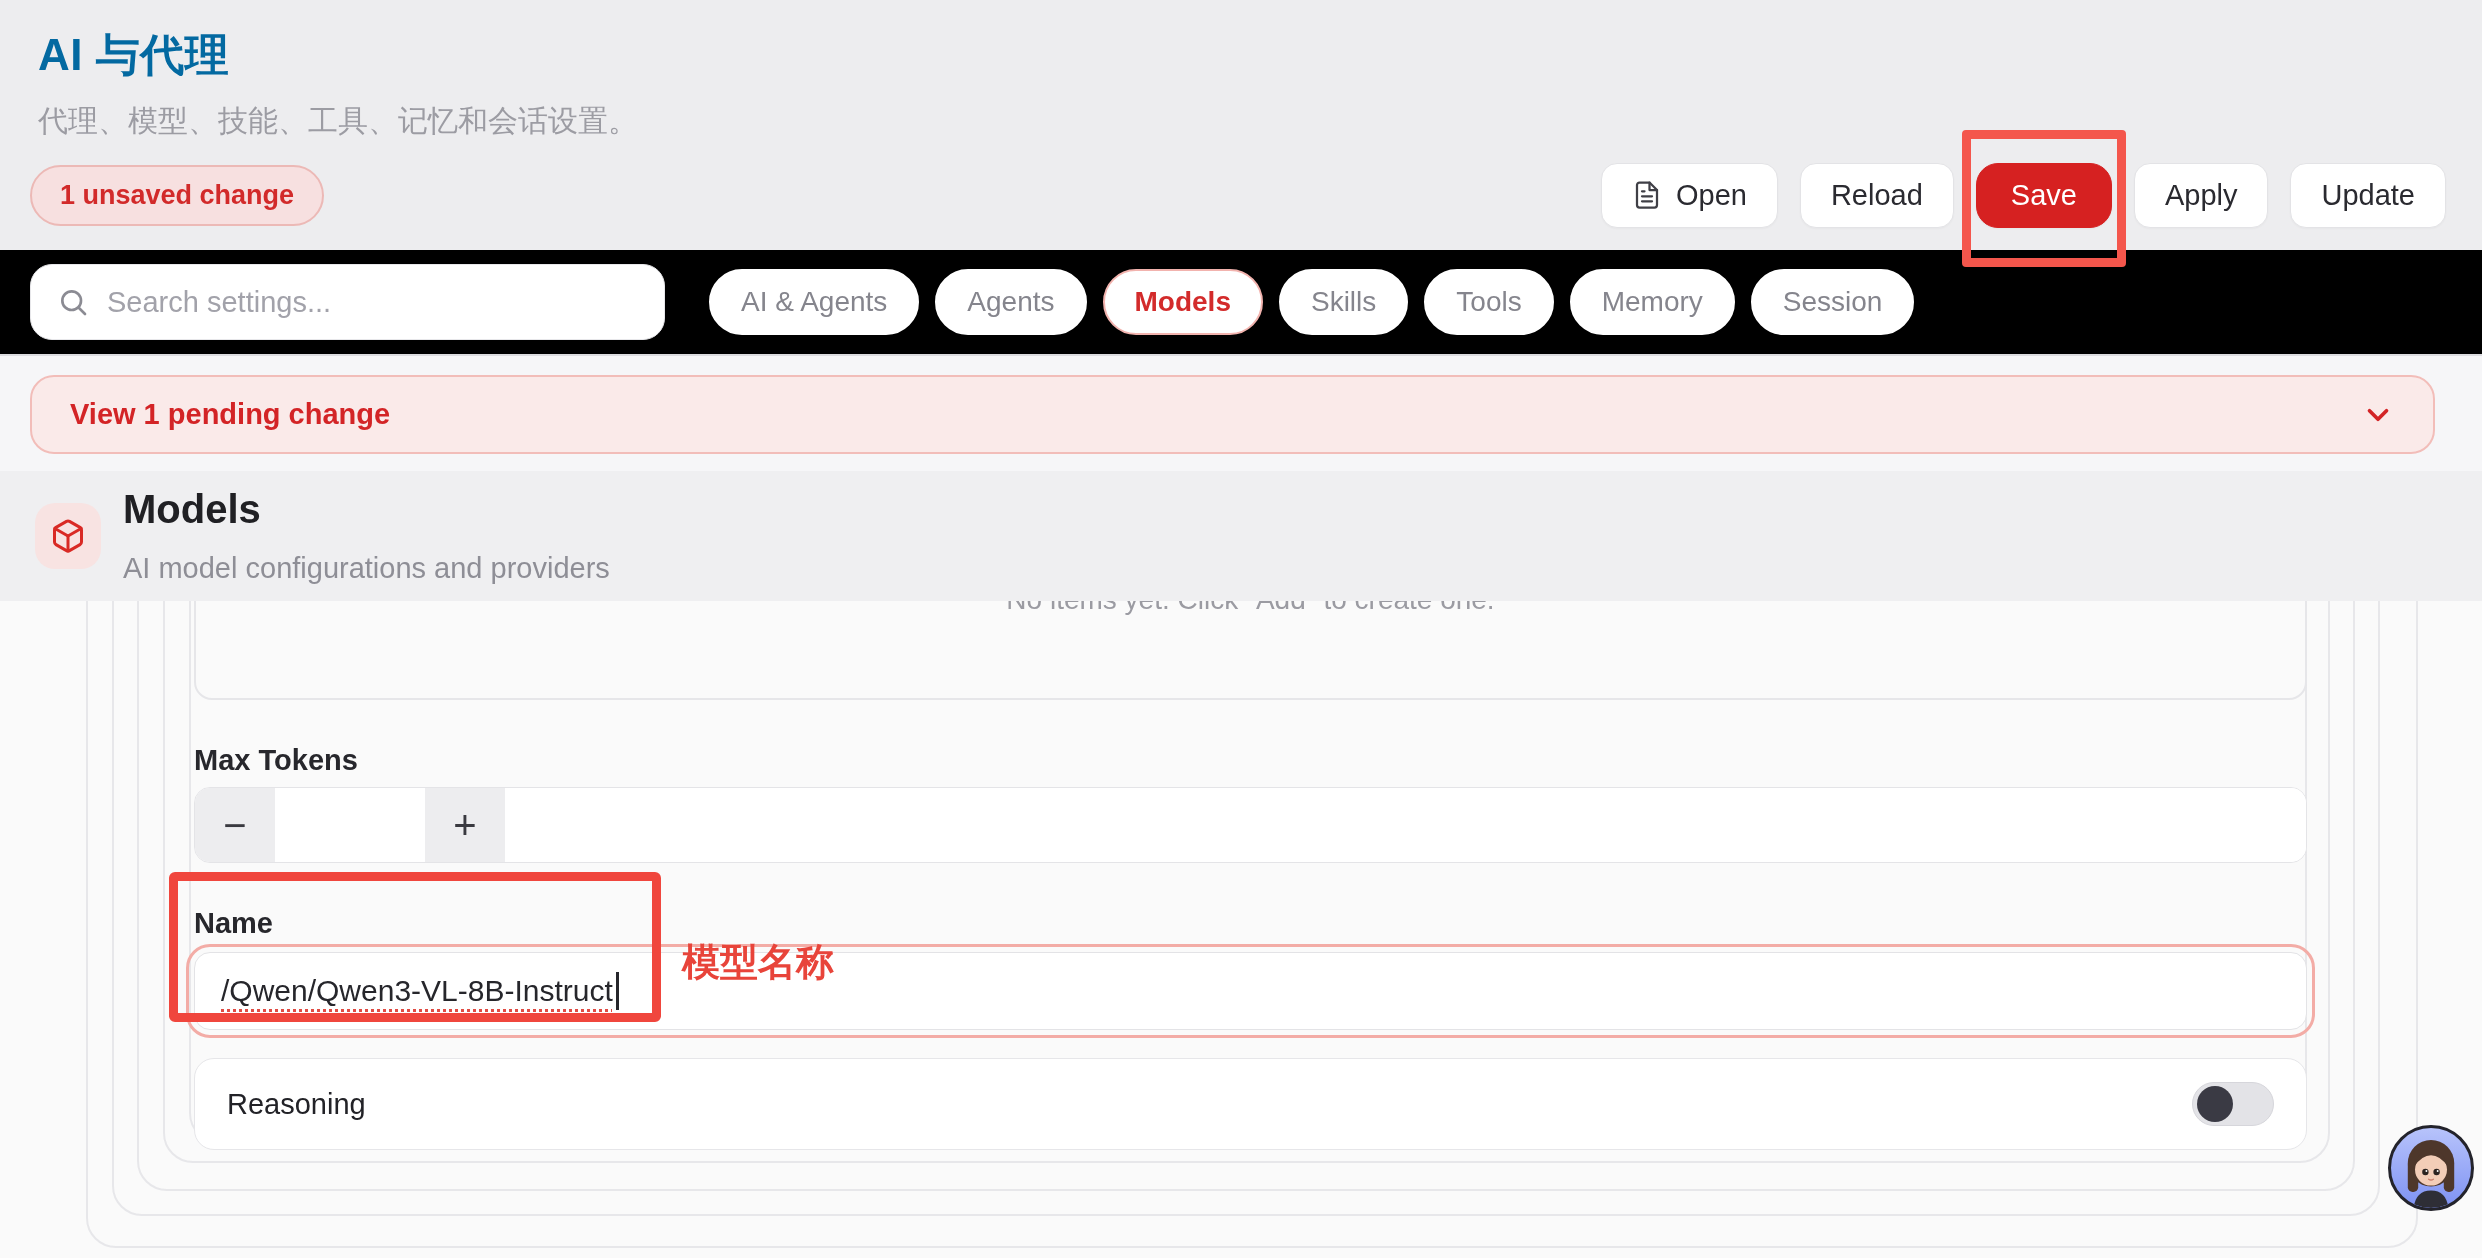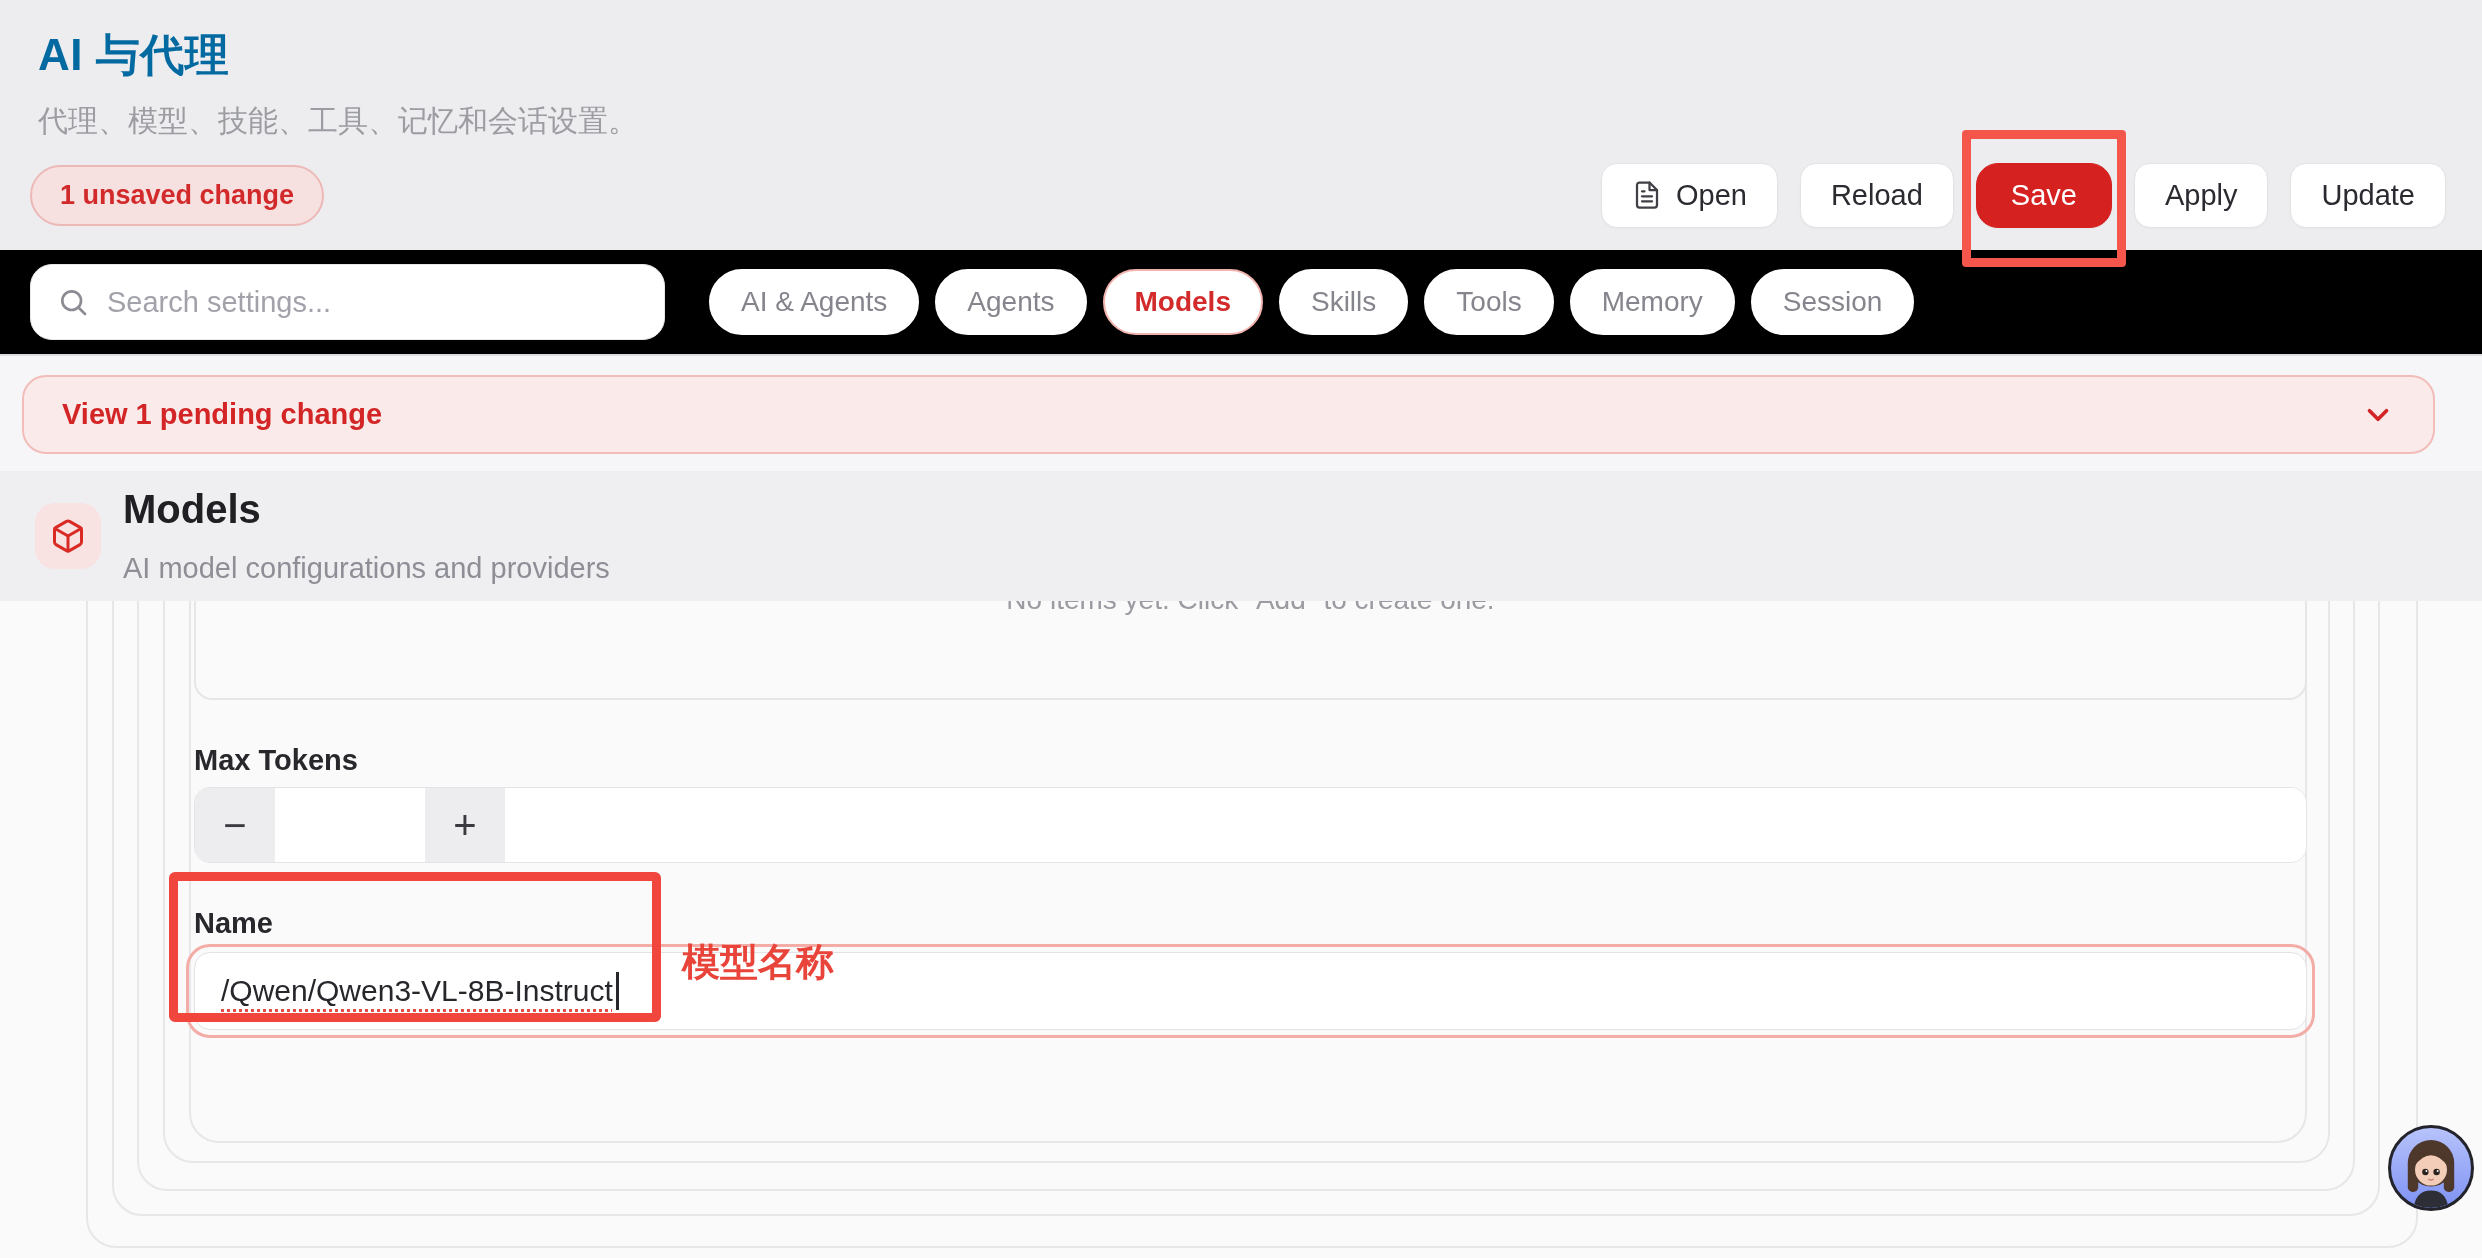--- a/index.html
+++ b/index.html
@@ -58,7 +58,7 @@
   .tab.active { color: #d32b2b; border-color: #f2b3ae; font-weight: 600; }
 
   
-  .pendstrip { background: #f6f6f8; height: 115px; padding: 19px 47px 0 22px; }
+  .pendstrip { background: #f6f6f8; height: 115px; padding: 19px 47px 0 30px; }
   .pendbanner {
     height: 79px; background: #faeae9; border: 2px solid #f2bdb9; border-radius: 24px;
     display: flex; align-items: center; padding: 0 38px; cursor: pointer;

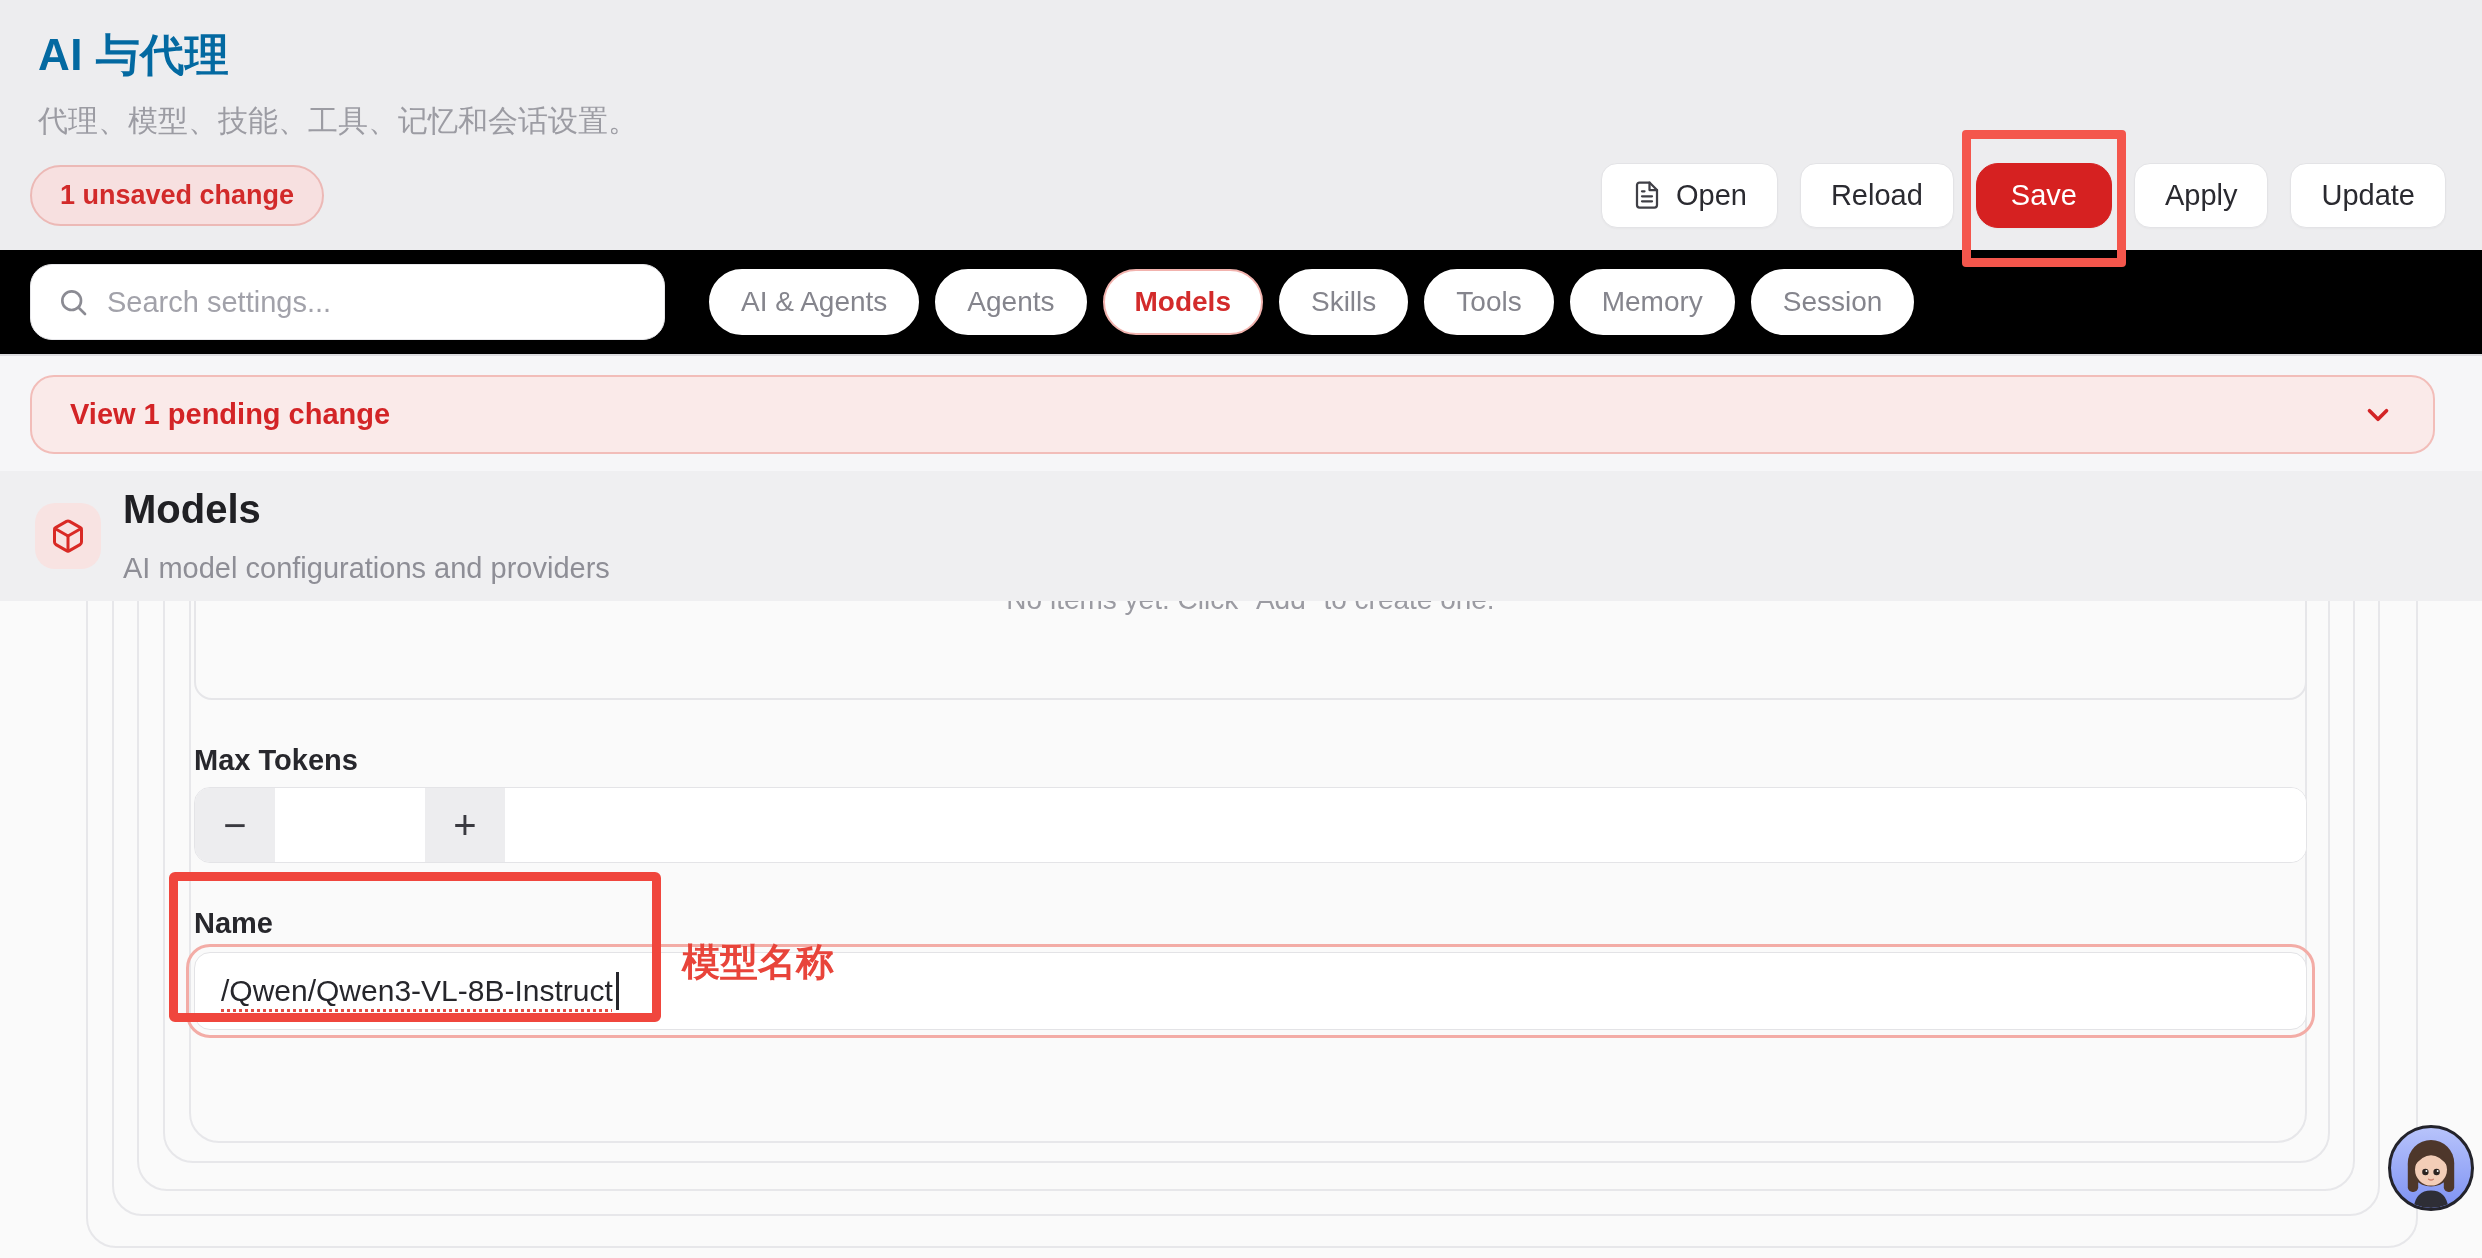--- a/index.html
+++ b/index.html
@@ -270,6 +270,13 @@
         <span class="caret"></span>
     </div>
 
+    <div class="reasoning-card">
+      <span class="lbl">Reasoning</span>
+      <span class="spacer"></span>
+      <div class="toggle">
+        <div class="knob"></div>
+      </div>
+    </div>
   </div>
 
   <div class="anno-name"></div>

